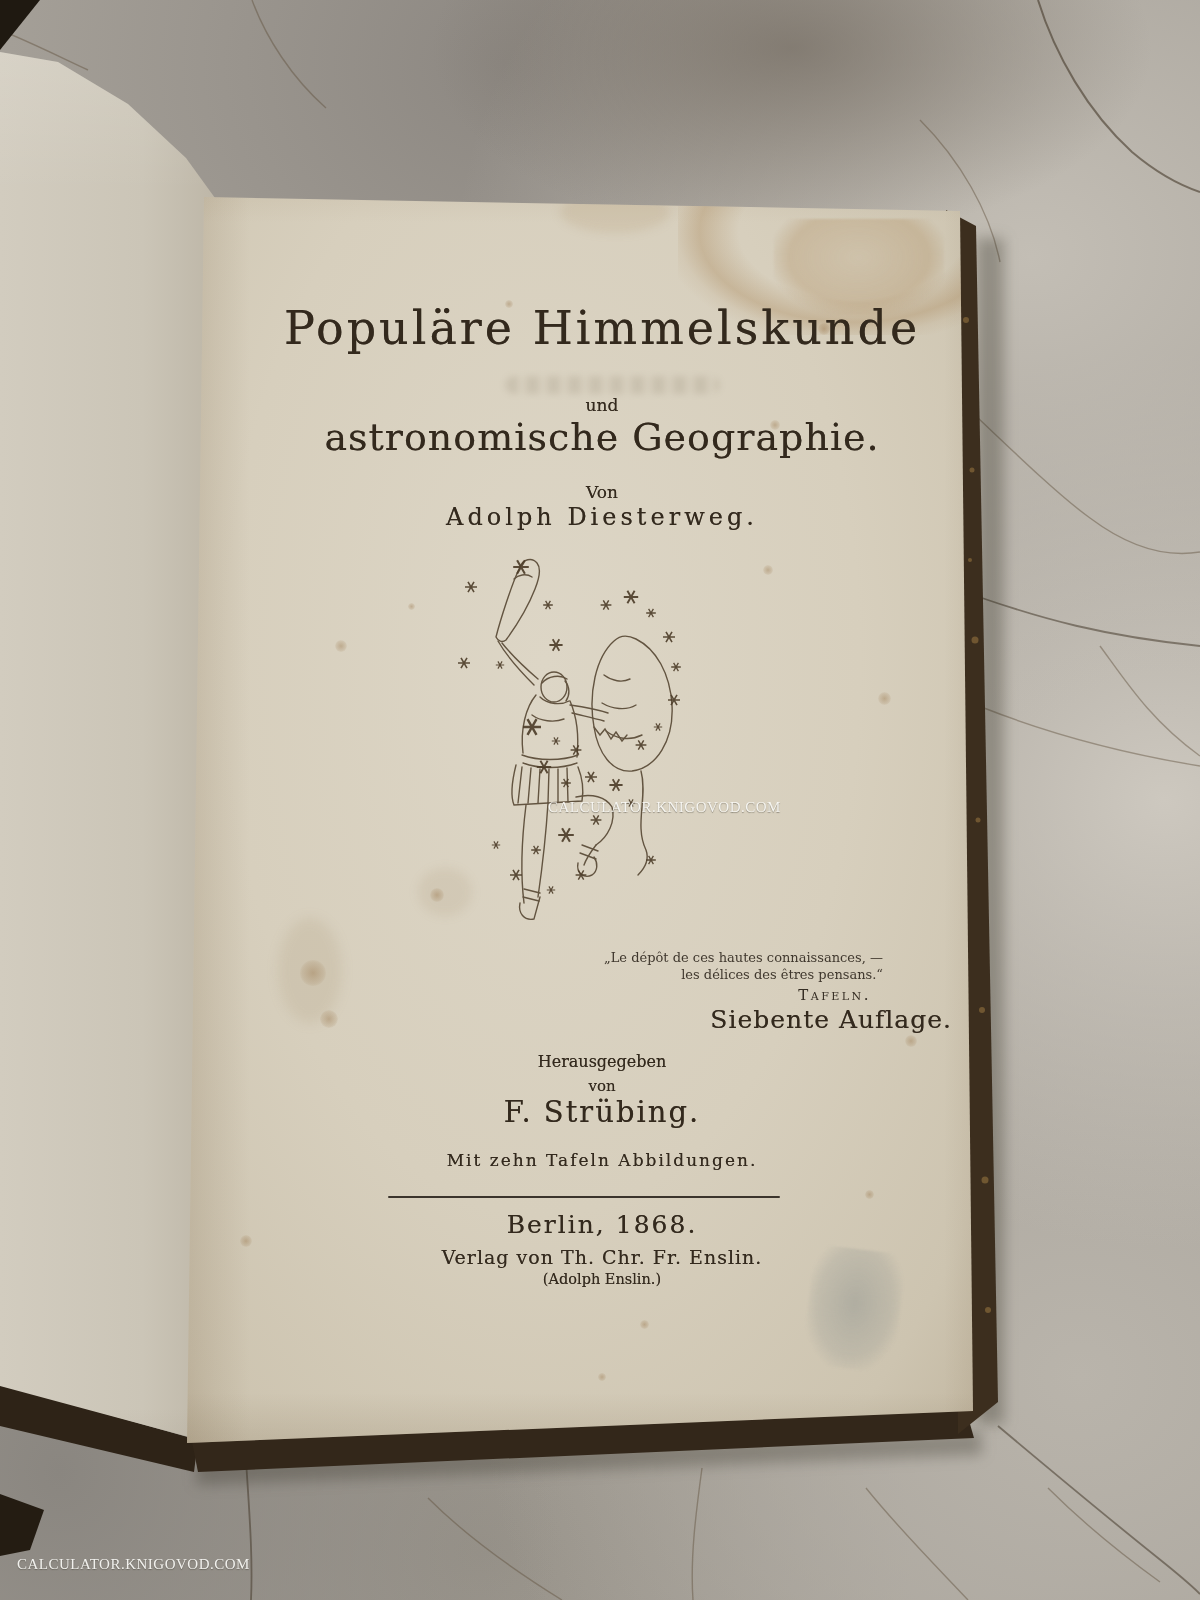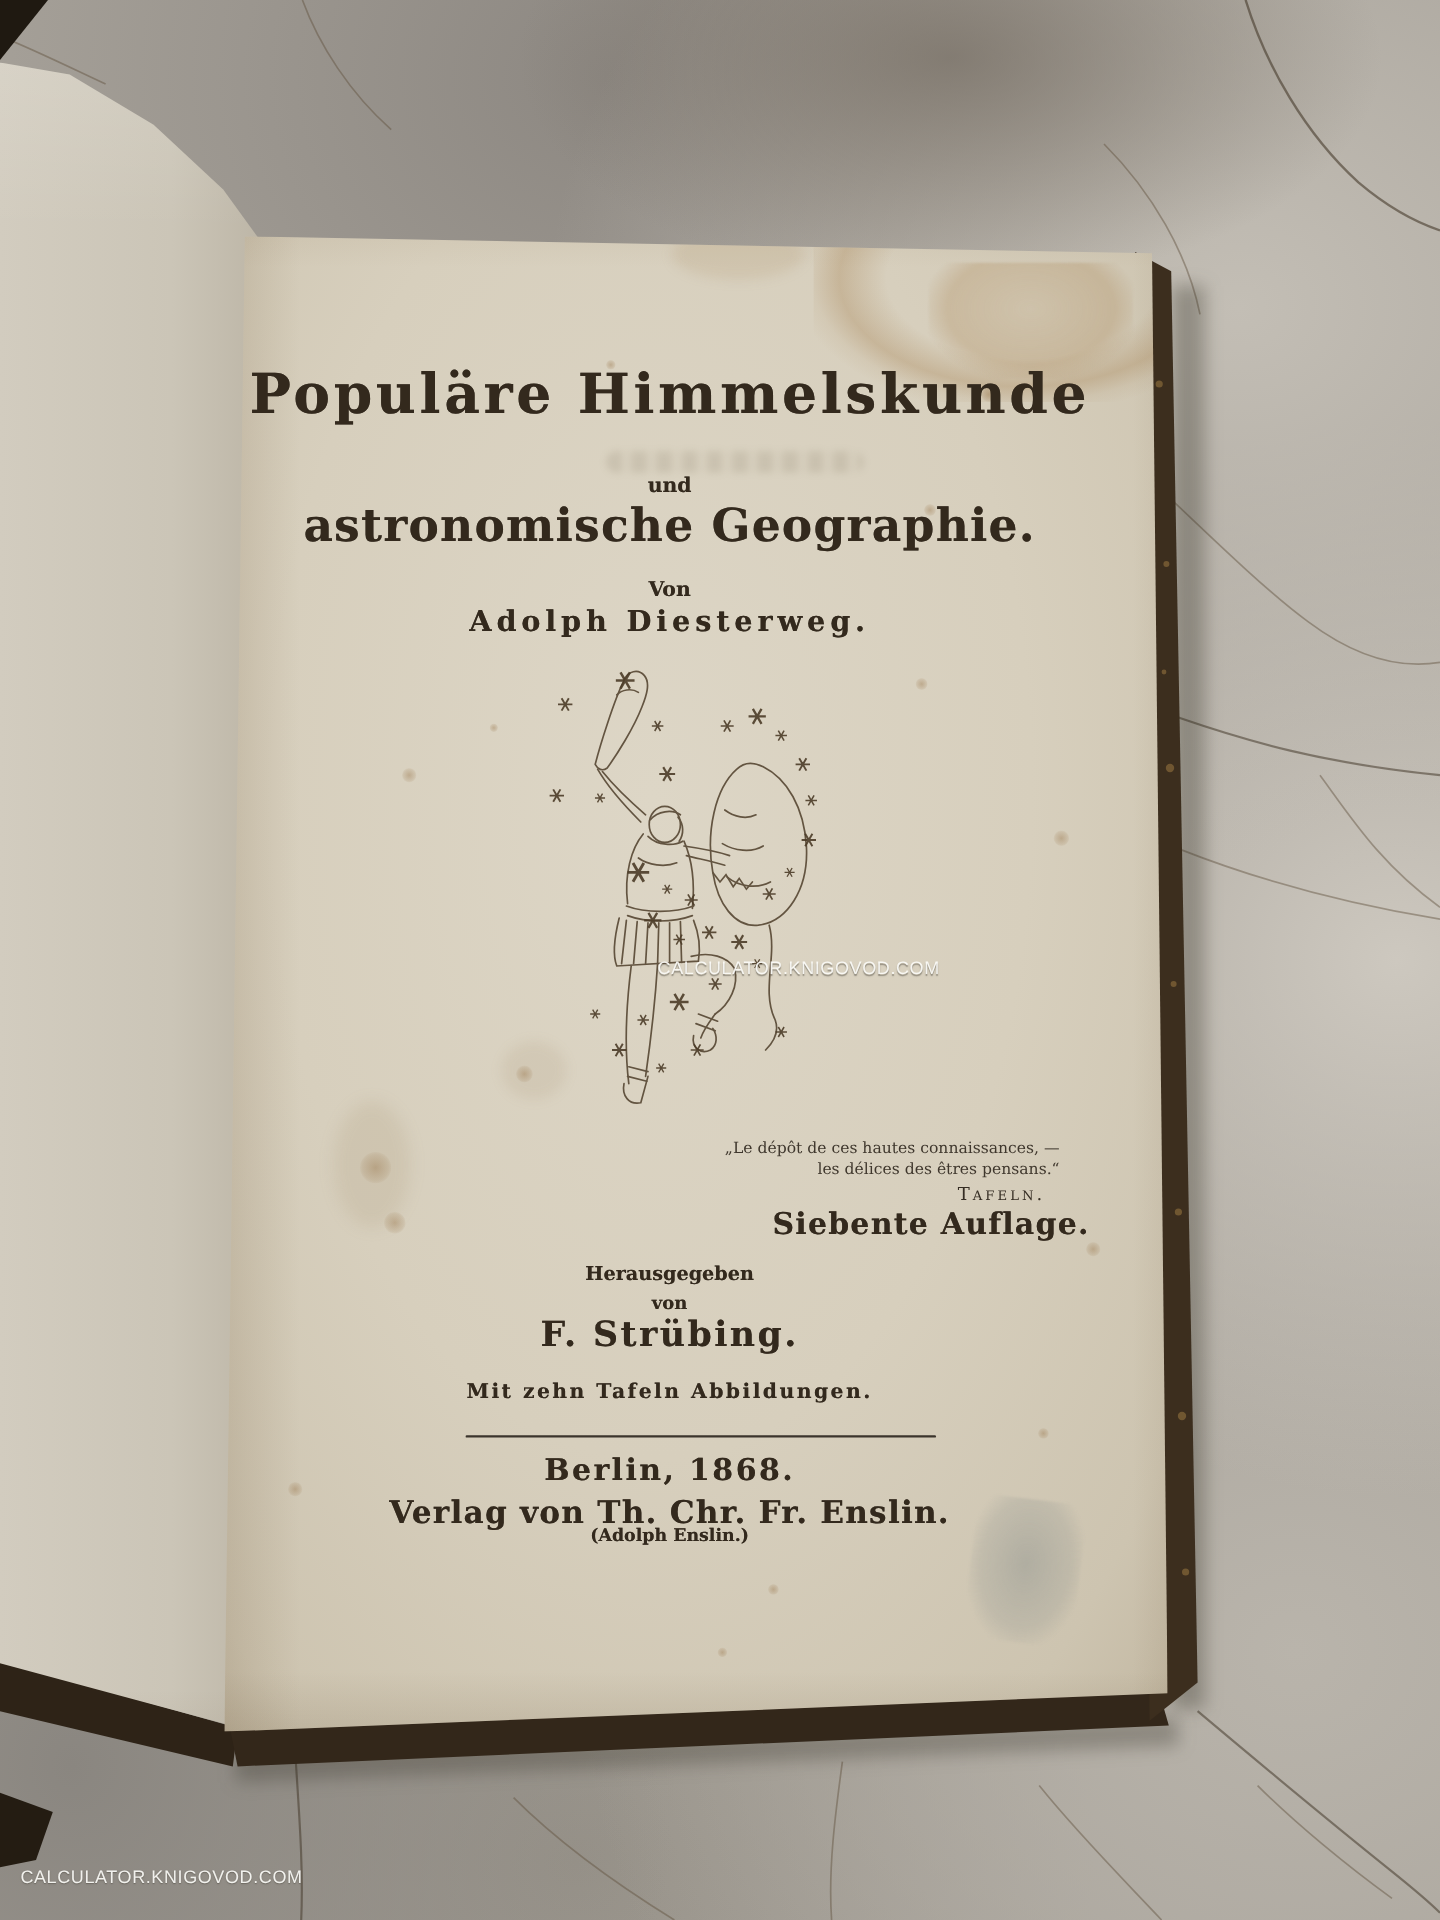--- a/index.html
+++ b/index.html
@@ -60,7 +60,7 @@
   .content{position:absolute;left:30px;top:0;width:700px;}
   .line{position:absolute;left:0;width:100%;text-align:center;color:#33291d;white-space:nowrap;
     text-shadow:0 0 .4px rgba(47,40,30,.65);}
-  .fr{font-family:"DejaVu Serif",serif;font-weight:bold;}
+  .fr{font-family:"DejaVu Serif",serif;font-weight:normal;margin-left:44px;}
   .t-title1{top:118px;font-size:46px;letter-spacing:3px;}
   .t-und{top:212px;font-size:17px;}
   .t-title2{top:232px;font-size:38px;letter-spacing:1px;}

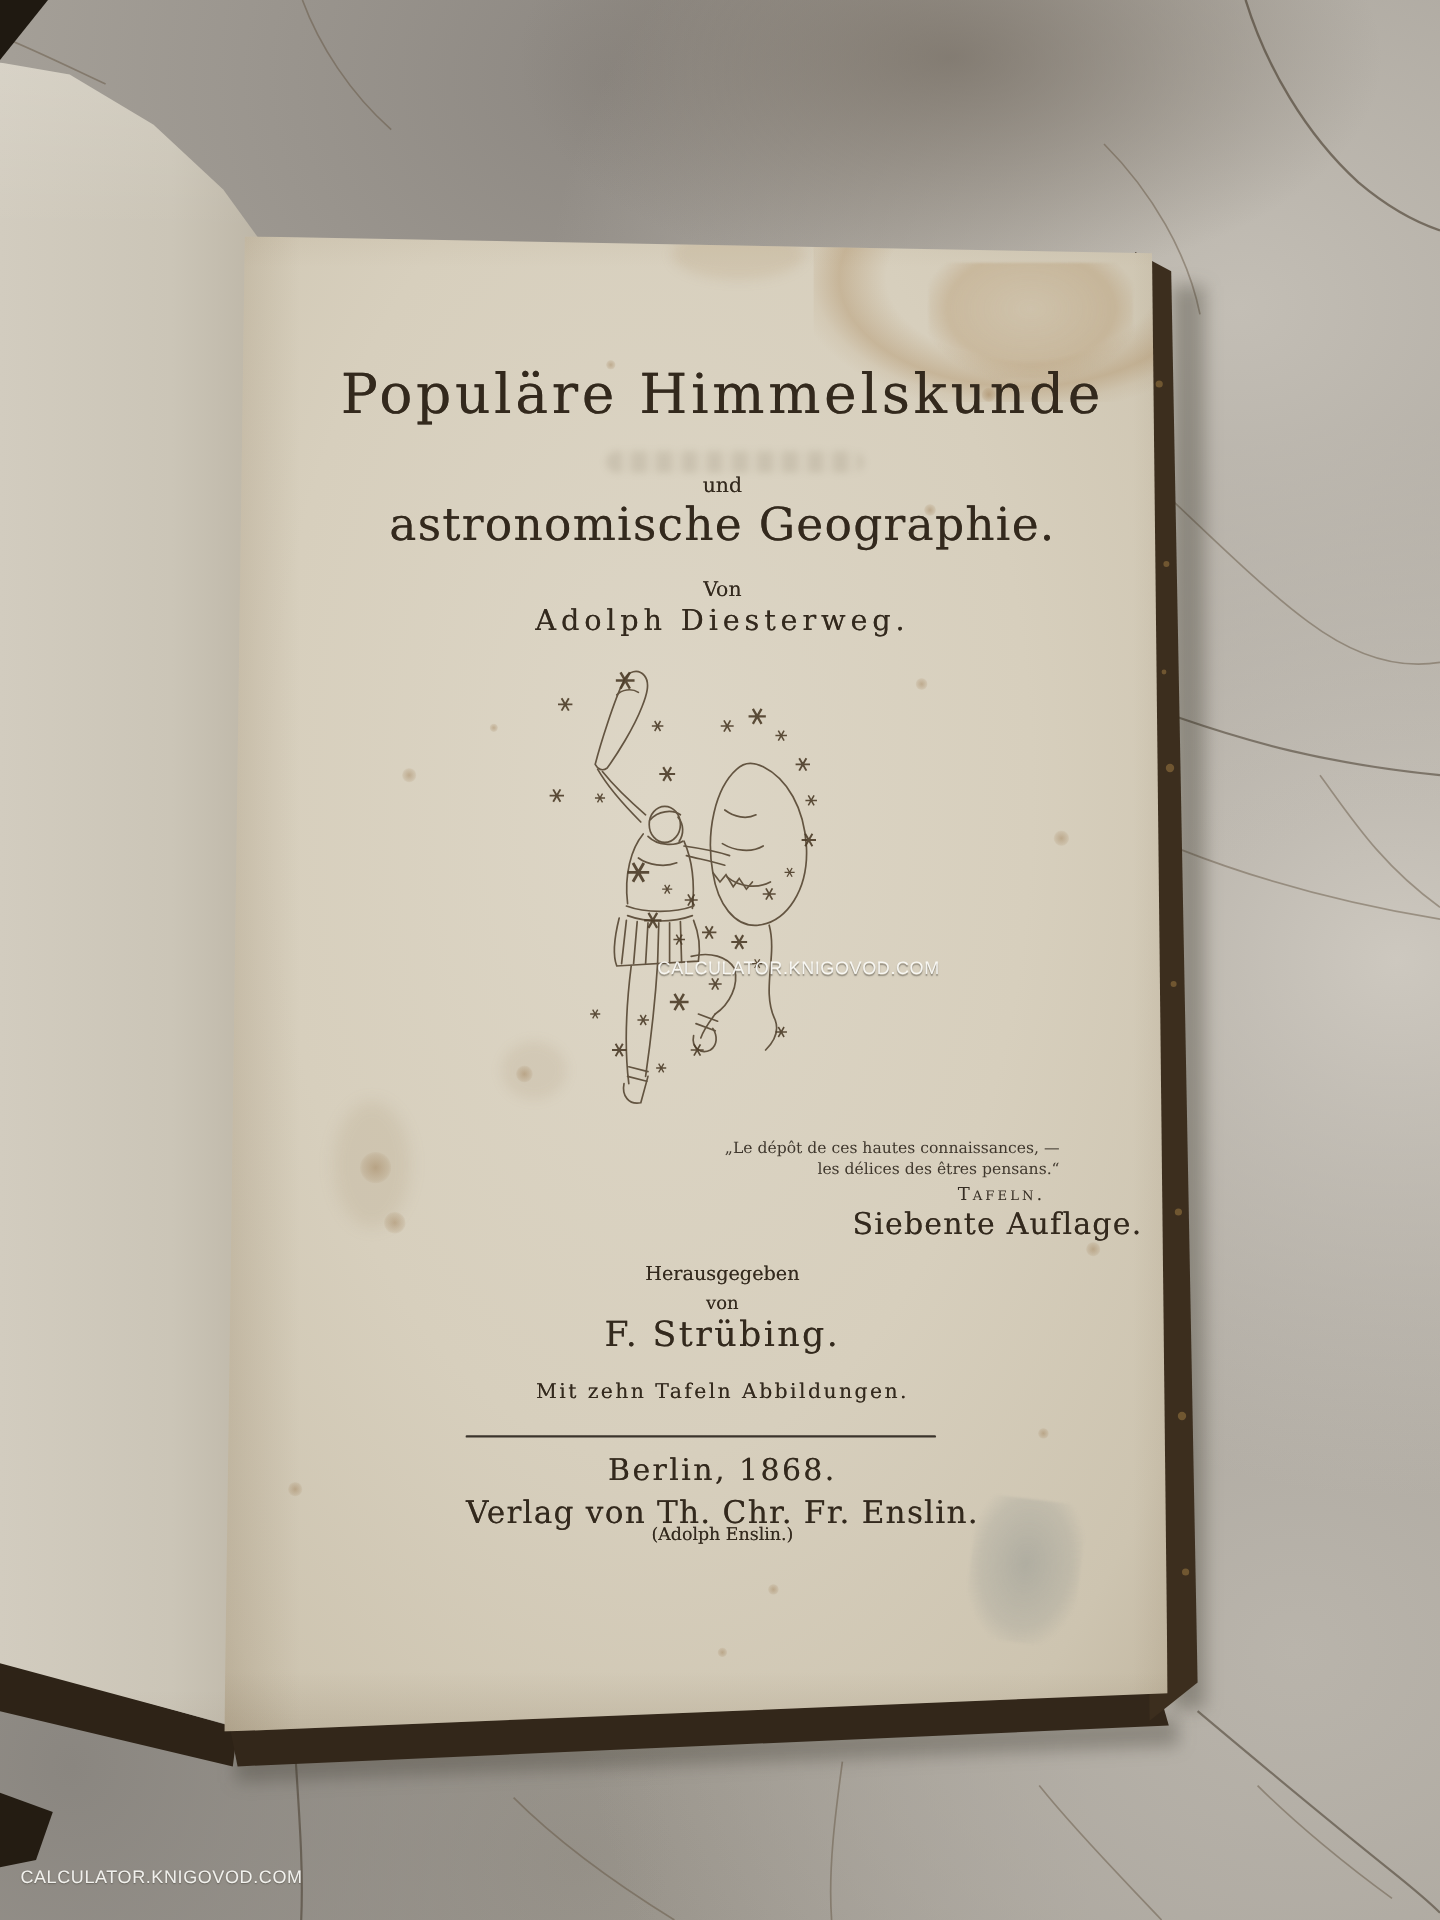--- a/index.html
+++ b/index.html
@@ -82,7 +82,7 @@
   .t-sub{top:1088px;font-size:14.5px;}
   .illu{position:absolute;left:258px;top:362px;width:300px;height:400px;}
   
-  .wm{position:absolute;font-family:Liberation Sans, sans-serif;font-size:15px;
+  .wm{position:absolute;font-family:Liberation Serif, serif;font-size:15px;
     letter-spacing:.5px;color:rgba(252,252,248,.92);text-shadow:0 1px 1px rgba(70,65,55,.5);white-space:nowrap;}
   .wm-center{left:548px;top:799px;}
   .wm-corner{left:17px;top:1556px;}

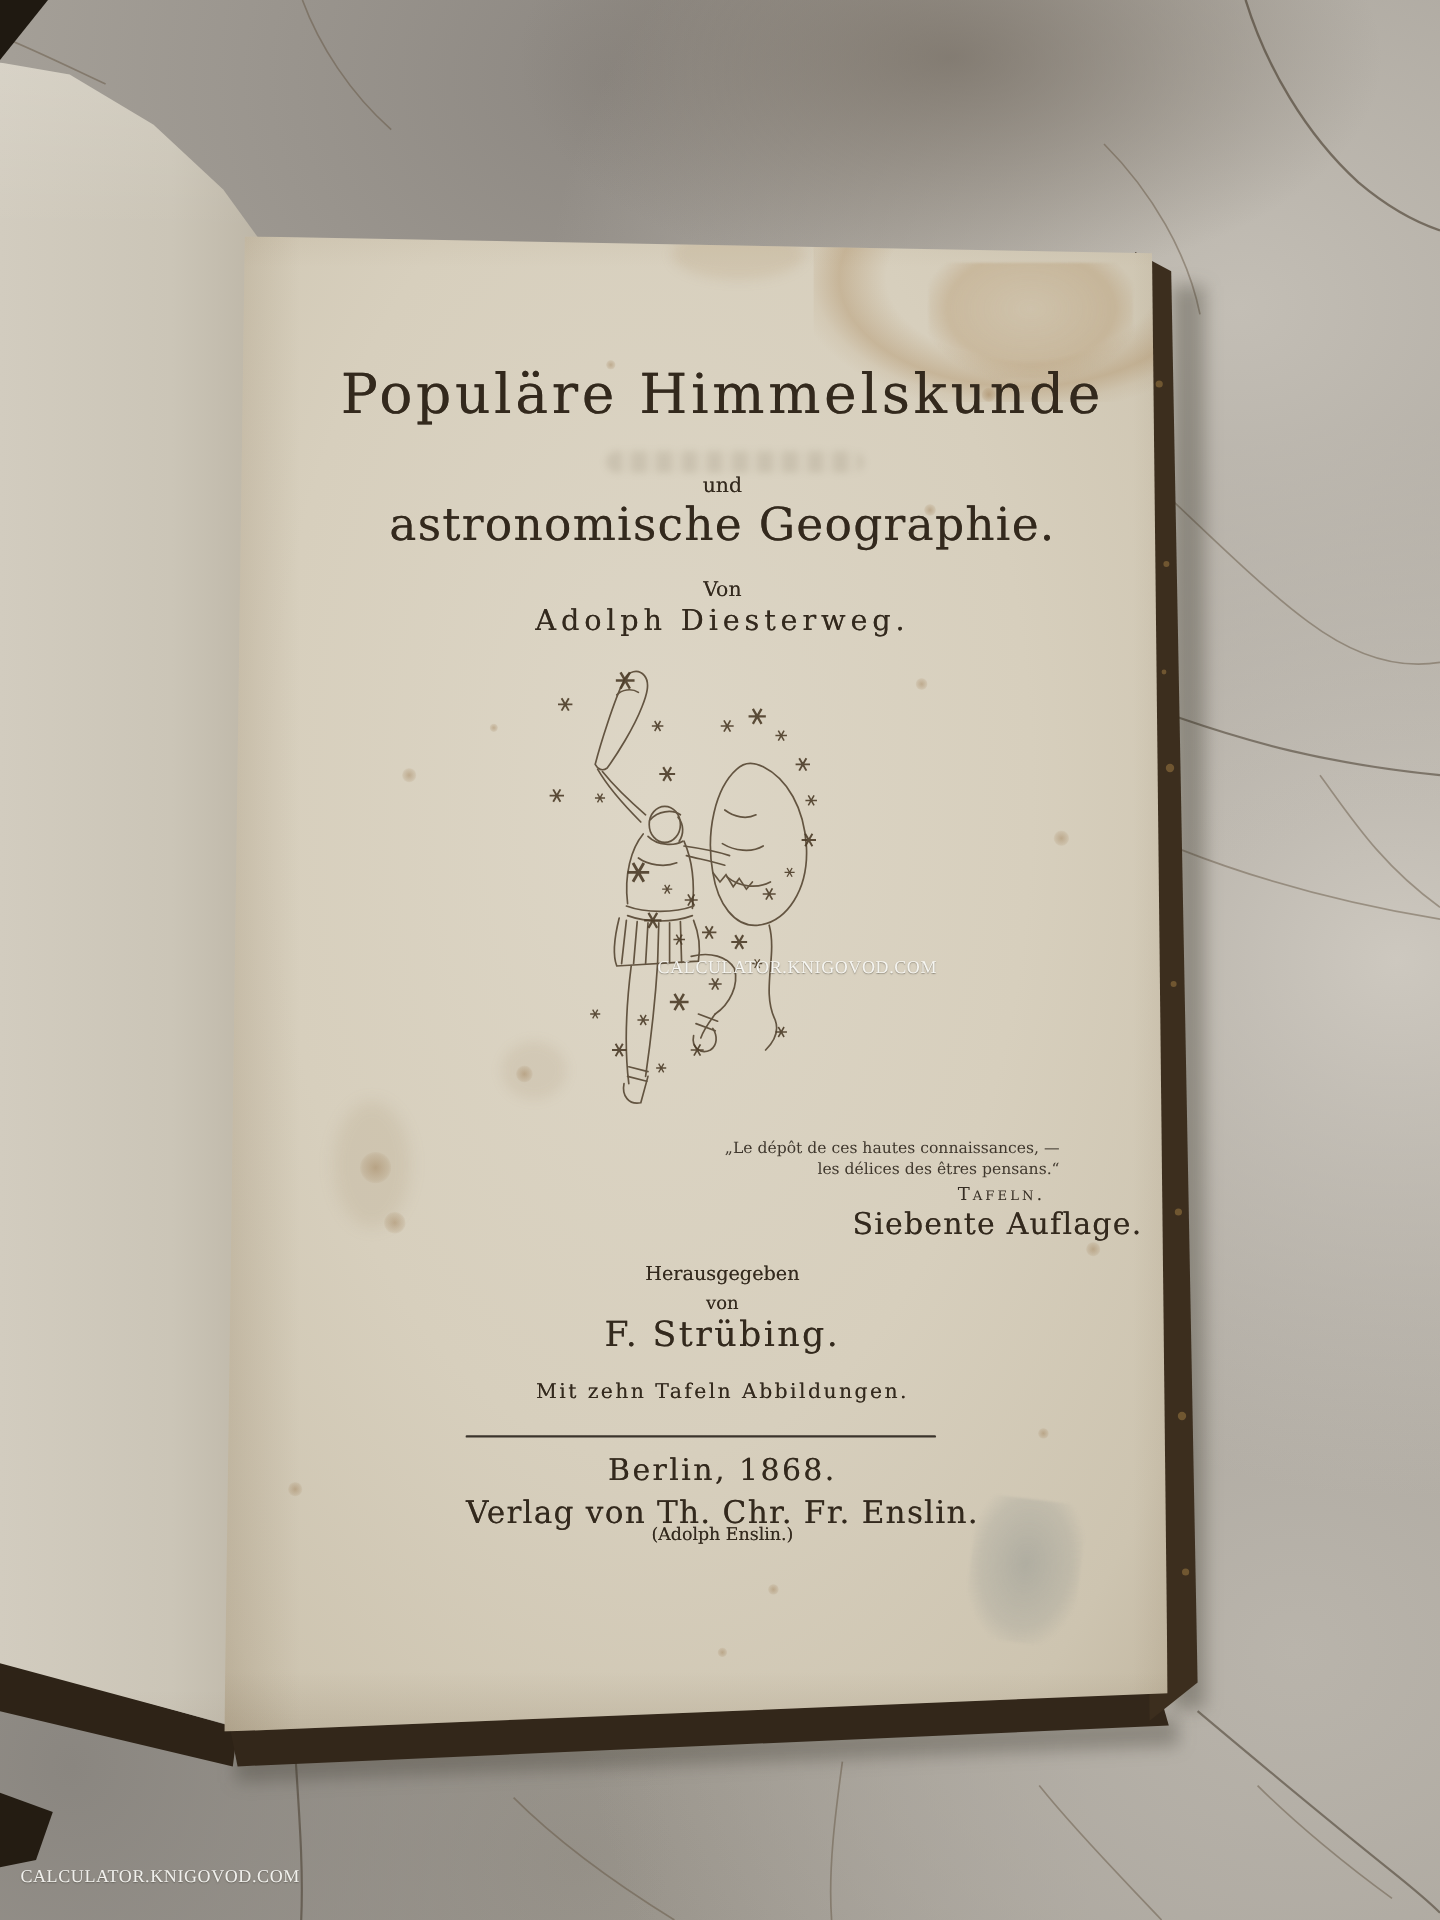--- a/index.html
+++ b/index.html
@@ -78,7 +78,7 @@
   .t-plates{top:967px;font-size:17px;letter-spacing:2px;}
   .rule{position:absolute;left:180px;top:1013px;width:392px;height:2px;background:#3b342c;border-radius:1px;}
   .t-berlin{top:1027px;font-size:25px;letter-spacing:2px;}
-  .t-verlag{top:1063px;font-size:26px;letter-spacing:1px;}
+  .t-verlag{top:1063px;font-size:19px;letter-spacing:1px;}
   .t-sub{top:1088px;font-size:14.5px;}
   .illu{position:absolute;left:258px;top:362px;width:300px;height:400px;}
   

